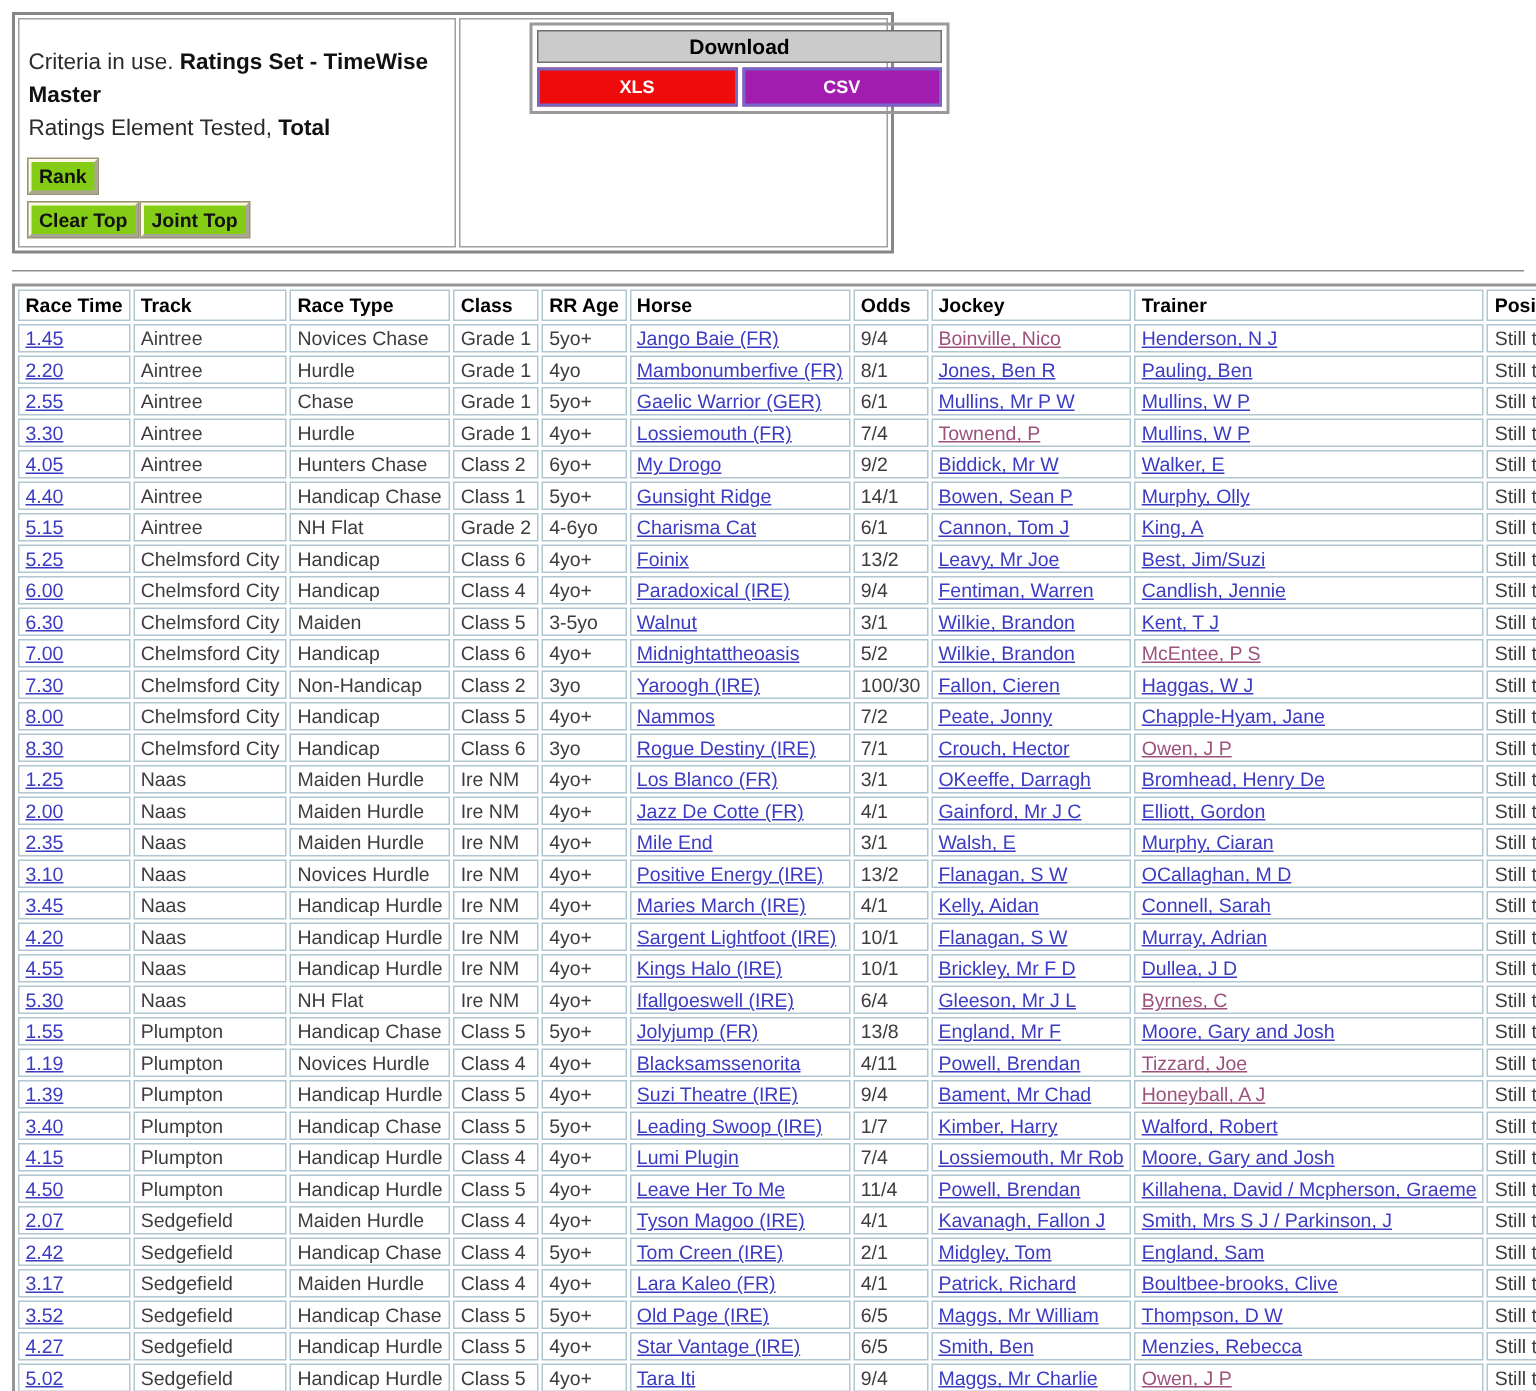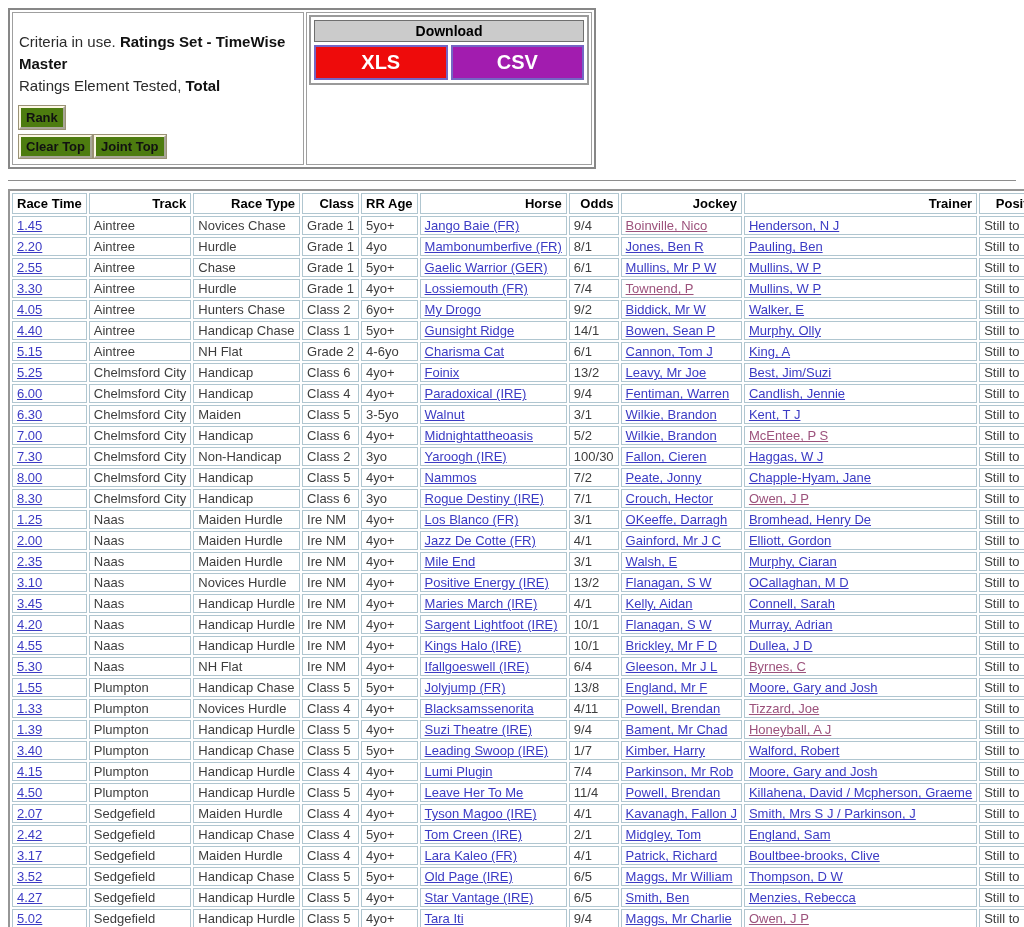--- a/index.html
+++ b/index.html
@@ -62,6 +62,7 @@
     border-spacing:3px;
     border:2px solid #9a9a9a;
     width:100%;
+    margin-left:44px;
   }
   .dl-header{
     background:#cbcbcb;

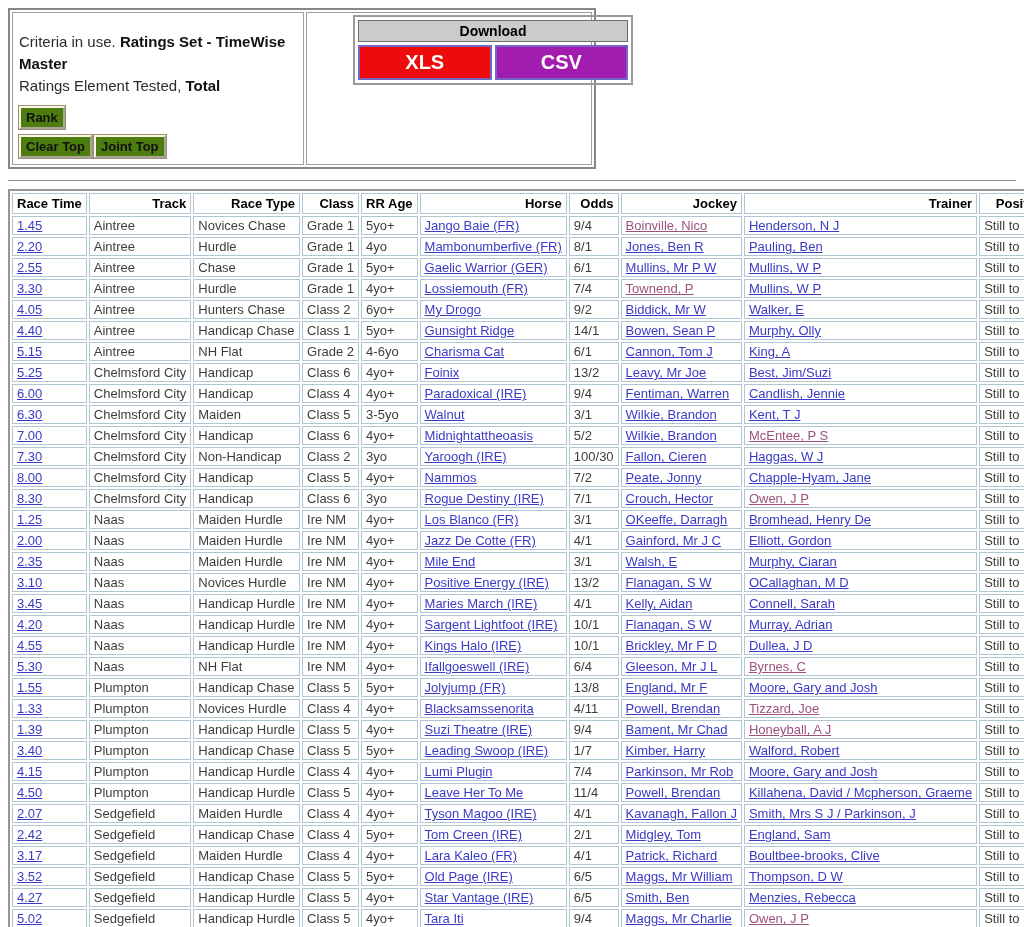--- a/index.html
+++ b/index.html
@@ -77,7 +77,7 @@
     border:2px solid #7466c4;
     text-align:center;
     font-weight:bold;
-    font-size:20px;
+    font-size:12px;
     color:#fff;
     padding:4px 2px;
     width:50%;

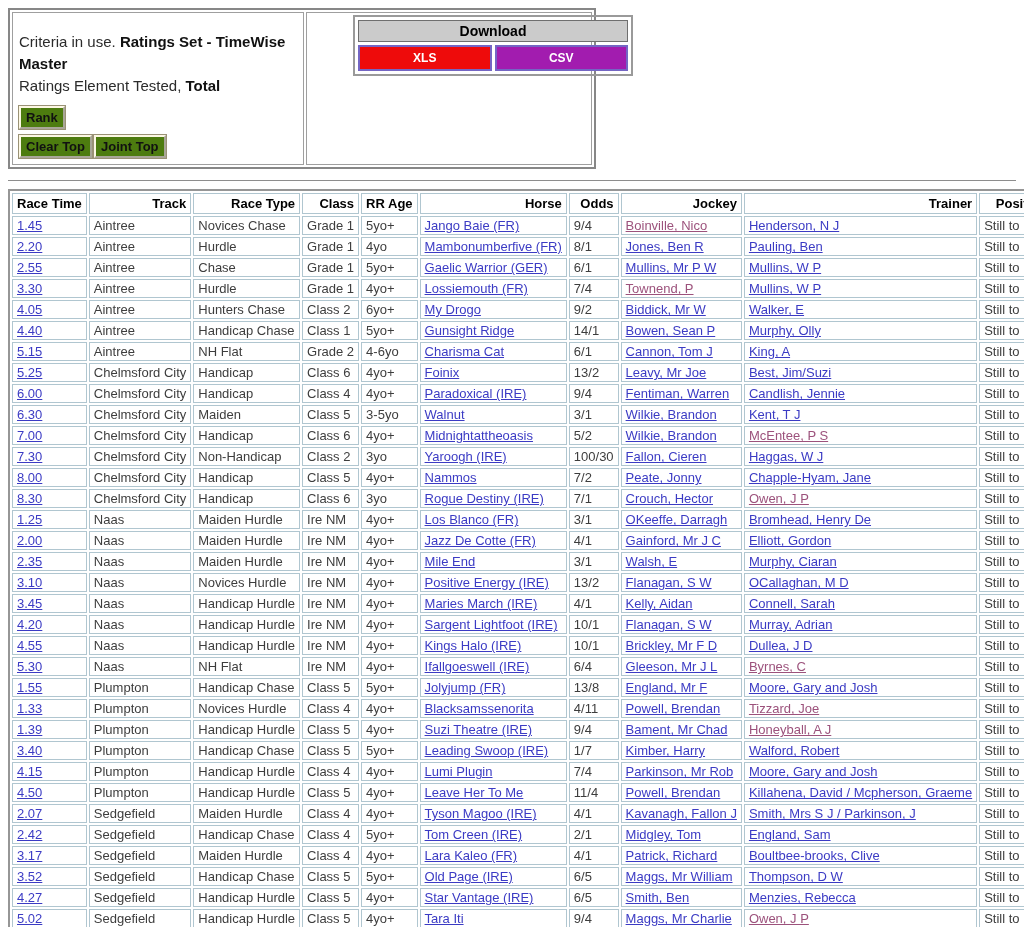--- a/index.html
+++ b/index.html
@@ -43,7 +43,7 @@
   .criteria-text b{color:#111;}
   .btn{
     display:inline-block;
-    background:#4d7c0f;
+    background:#84cc16;
     border:2px outset #fdf8e4;
     outline:1px solid #9a9276;
     font-weight:bold;

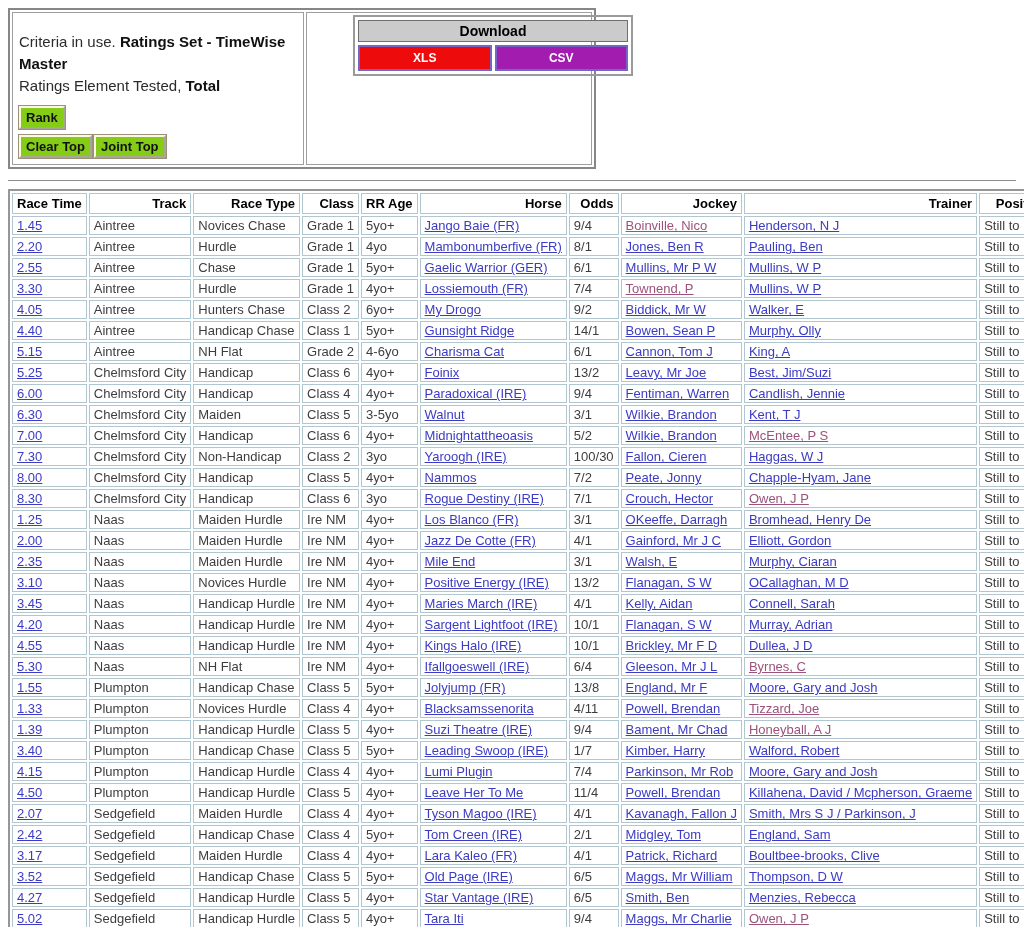--- a/index.html
+++ b/index.html
@@ -103,7 +103,7 @@
     border:1px solid var(--cell-border);
     font-weight:bold;
     color:#000;
-    text-align:right;
+    text-align:left;
     padding:2px 4px;
     white-space:nowrap;
   }

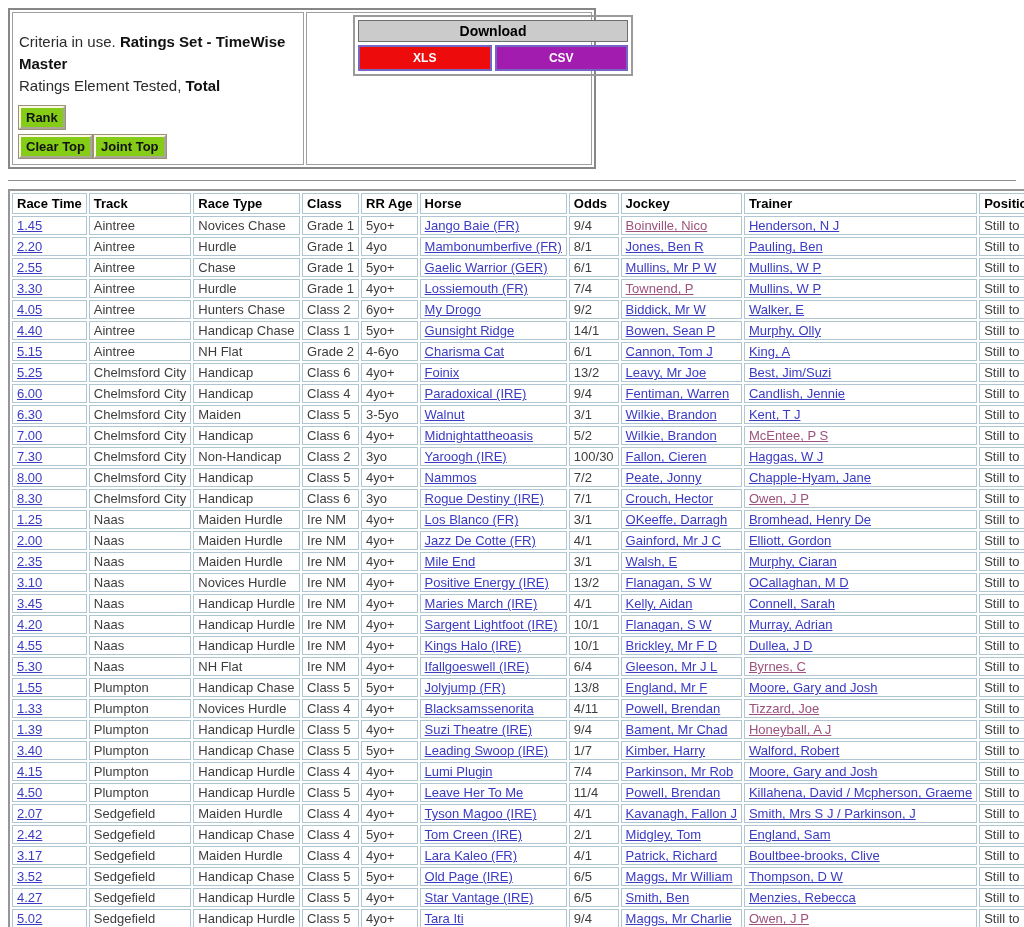--- a/index.html
+++ b/index.html
@@ -455,7 +455,7 @@
     <td class="c-pos">Still to Run</td>
   </tr>
       <tr>
-    <td class="c-time"><a class="lnk">1.33</a></td>
+    <td class="c-time"><a class="lnk">1.19</a></td>
     <td class="c-track">Plumpton</td>
     <td class="c-type">Novices Hurdle</td>
     <td class="c-class">Class 4</td>

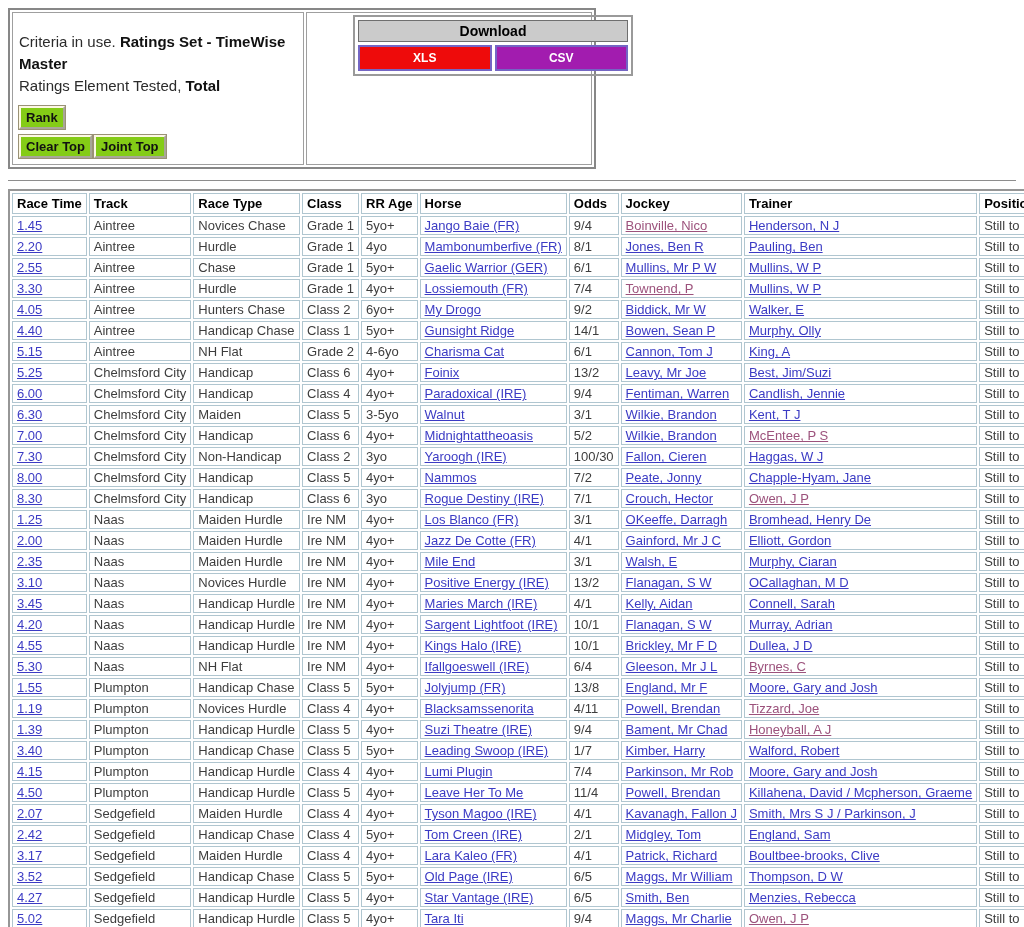--- a/index.html
+++ b/index.html
@@ -498,7 +498,7 @@
     <td class="c-age">4yo+</td>
     <td class="c-horse"><a class="lnk">Lumi Plugin</a></td>
     <td class="c-odds">7/4</td>
-    <td class="c-jockey"><a class="lnk">Parkinson, Mr Rob</a></td>
+    <td class="c-jockey"><a class="lnk">Lossiemouth, Mr Rob</a></td>
     <td class="c-trainer"><a class="lnk">Moore, Gary and Josh</a></td>
     <td class="c-pos">Still to Run</td>
   </tr>

